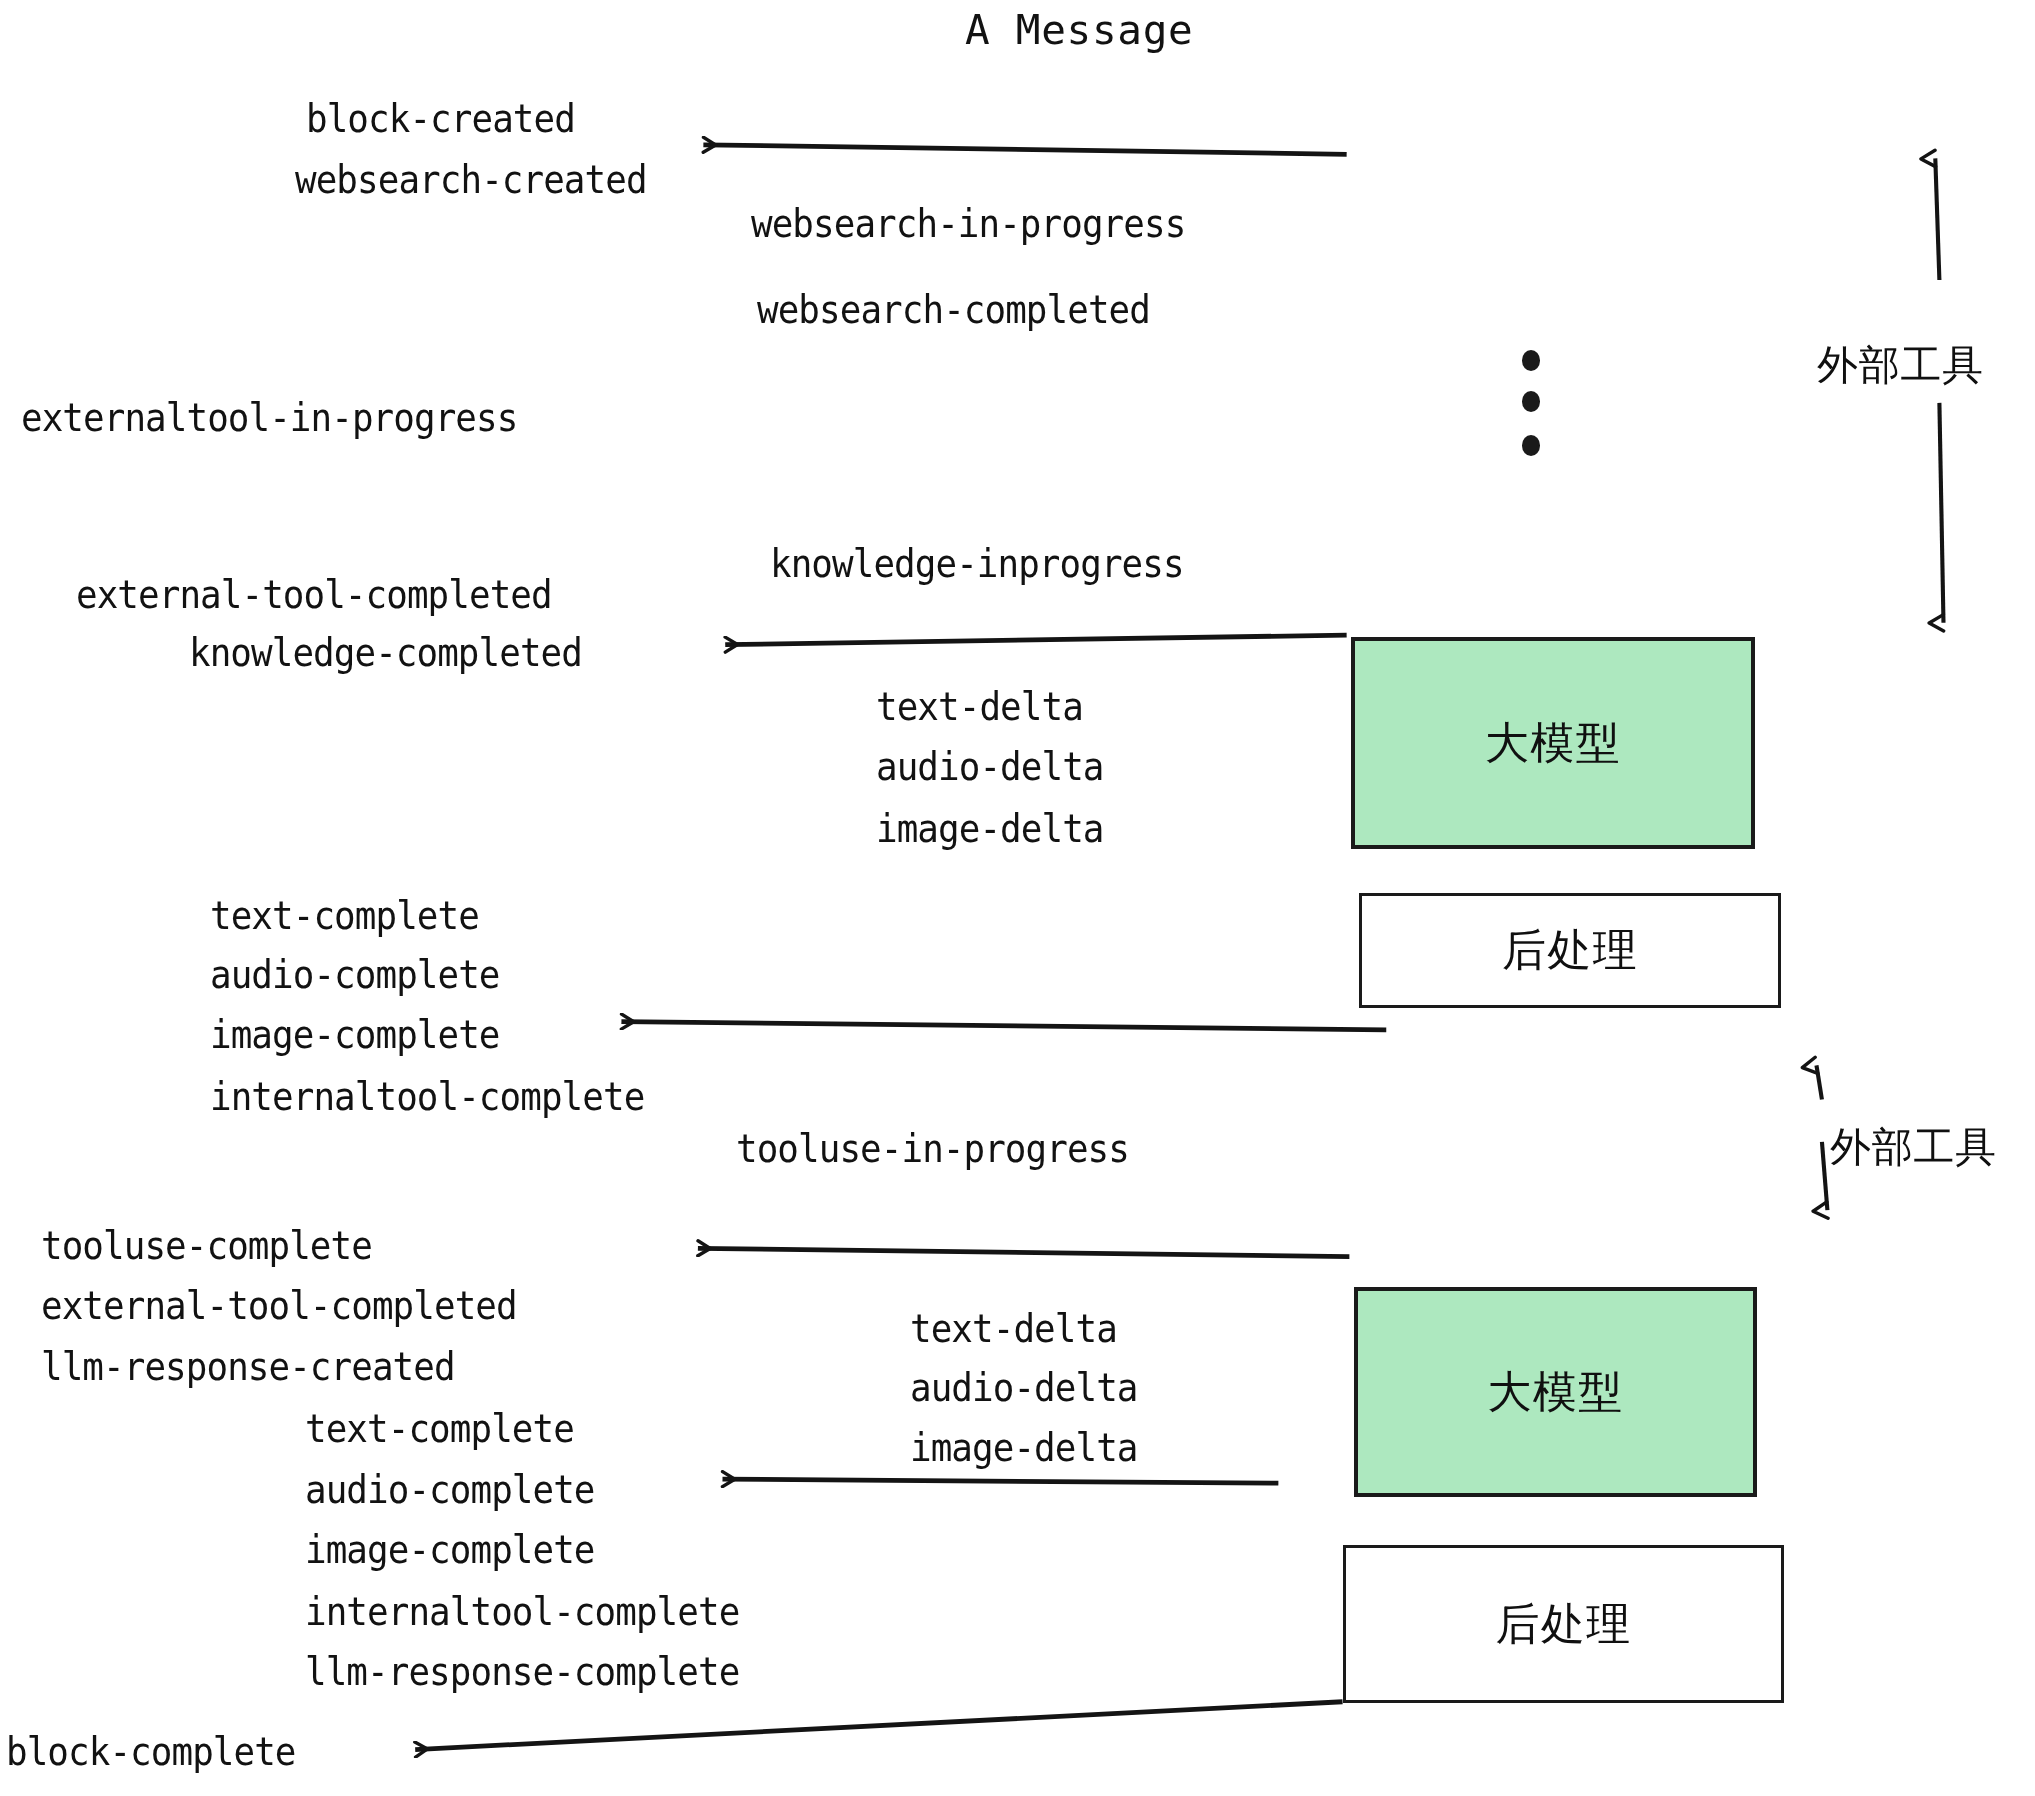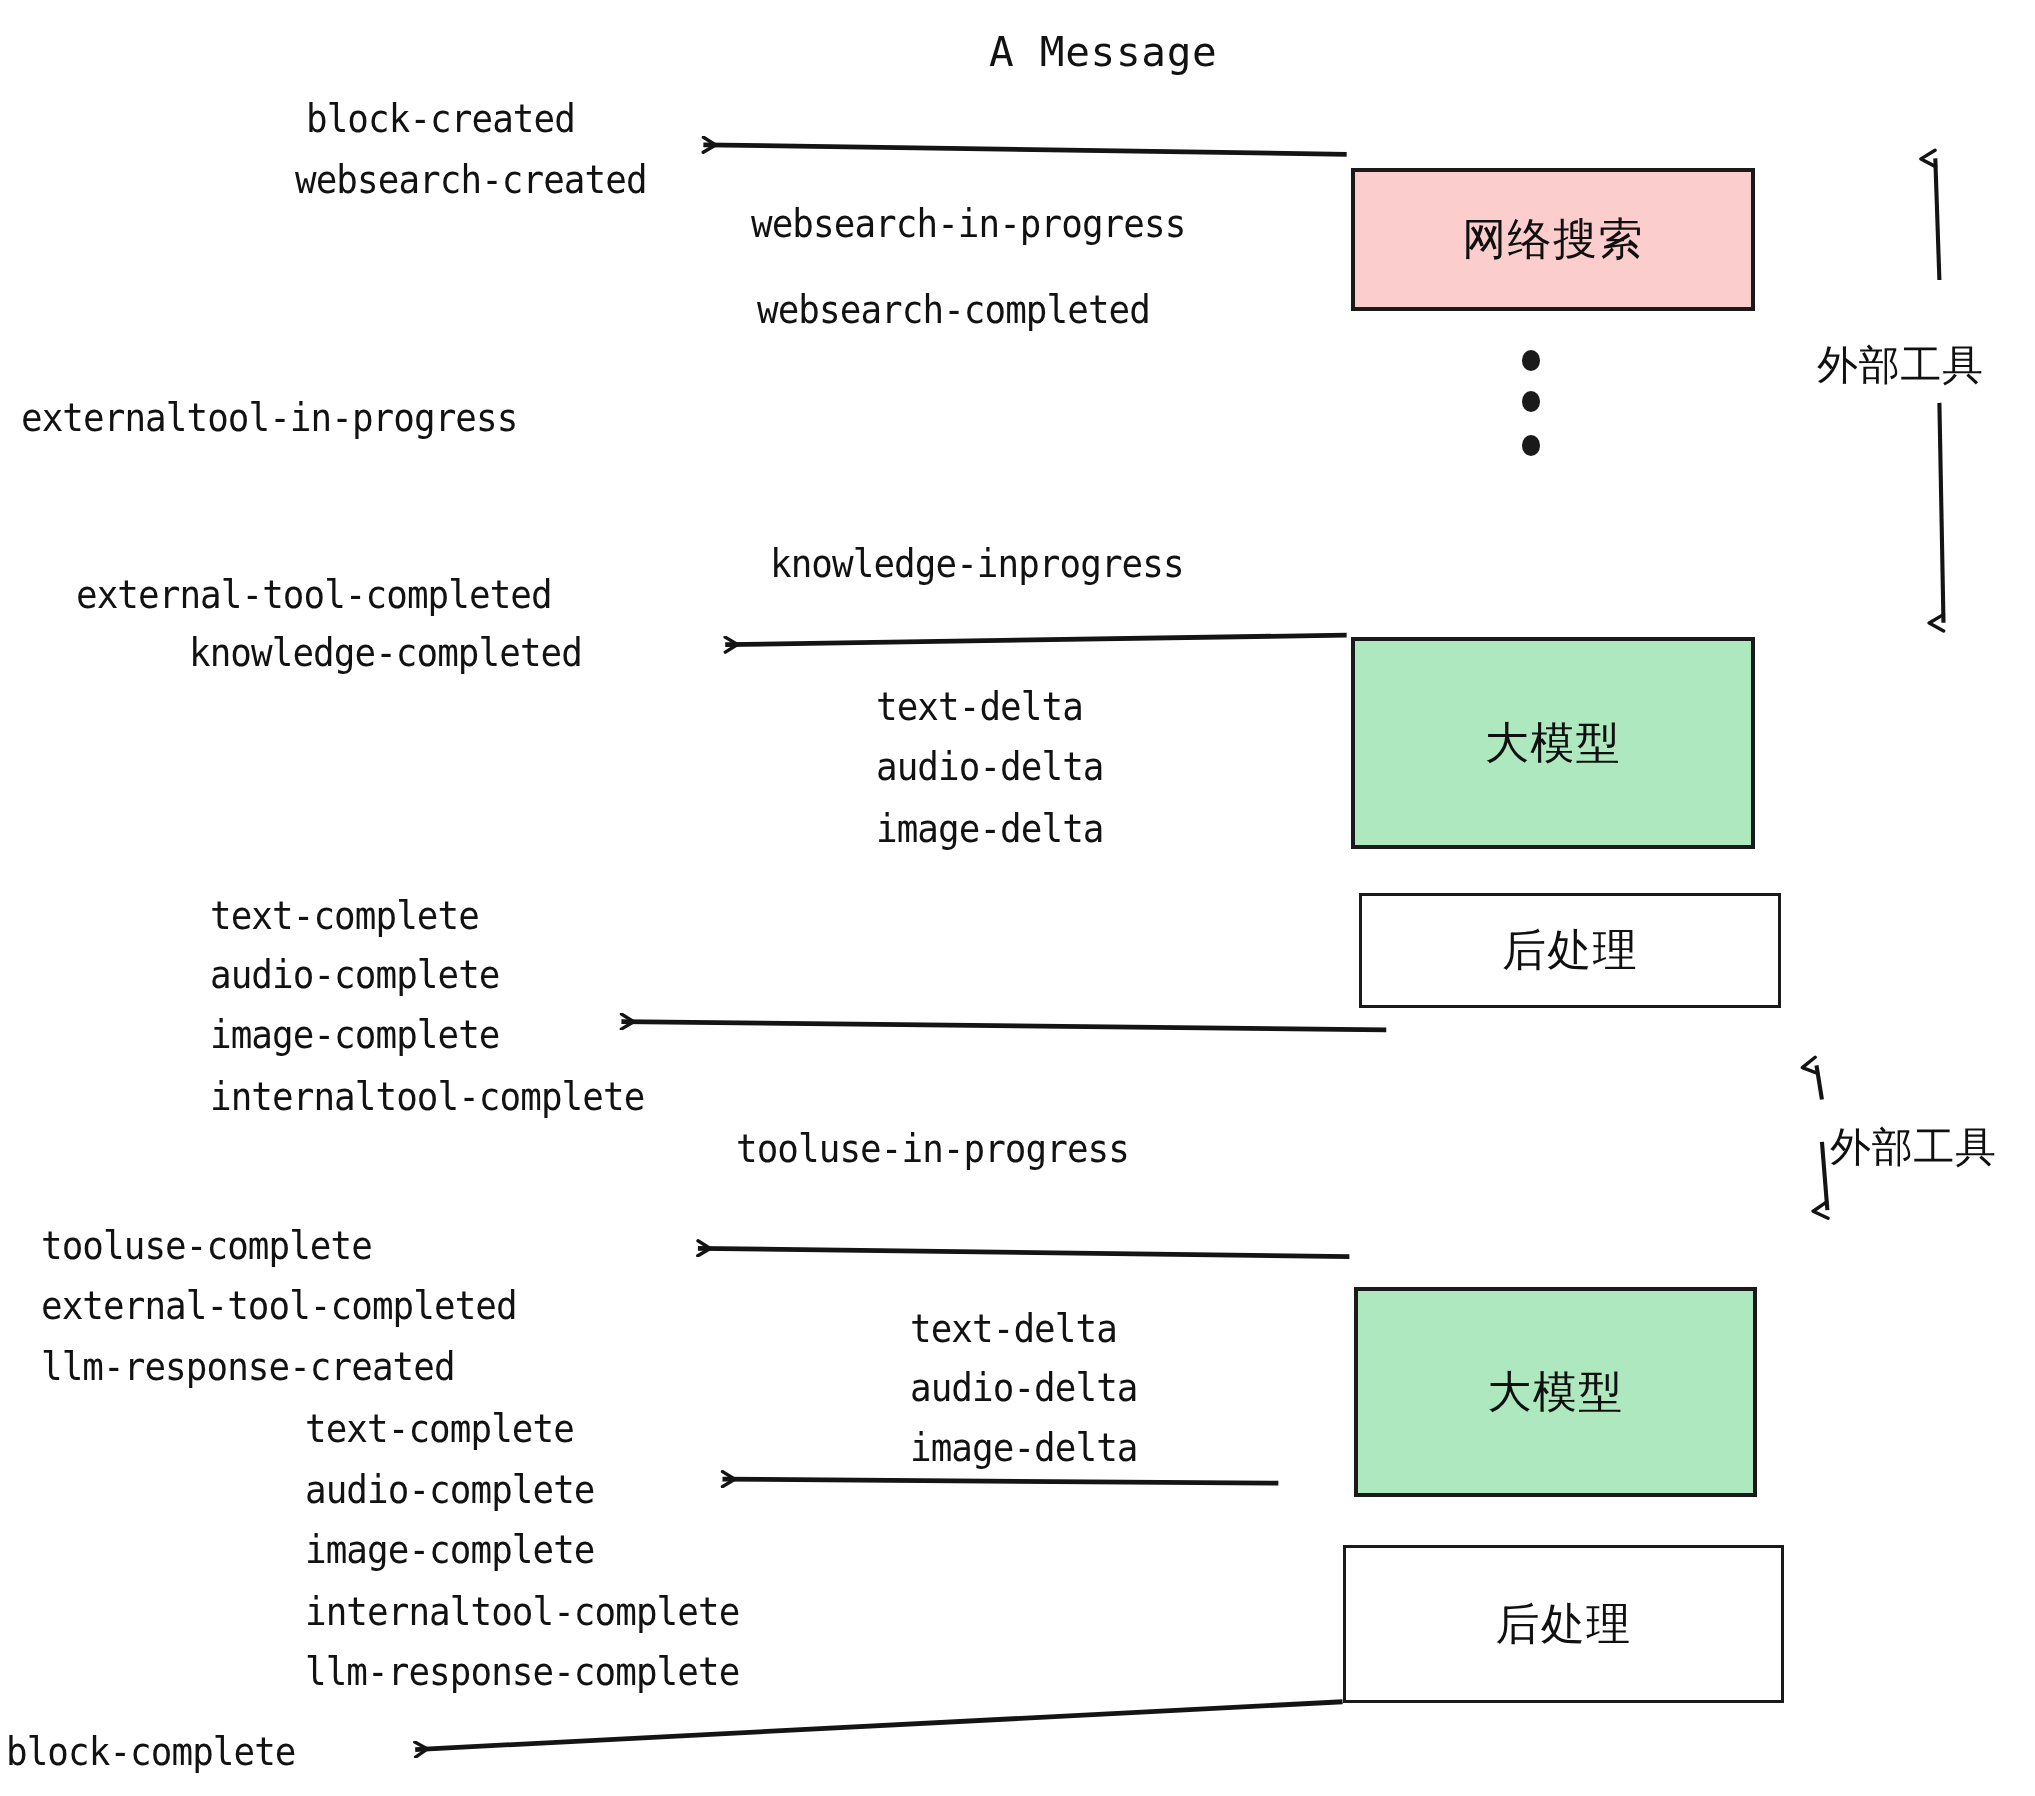--- a/index.html
+++ b/index.html
@@ -112,7 +112,7 @@
     <path d="M2668,1672 L2676,1772" fill="none" stroke="#141414" stroke-width="6" marker-end="url(#ahd)"></path>
   </svg>
 
-  <div class="title" style="left:989px; top:5.5px;margin-top:22px;">A Message</div>
+  <div class="title" style="left:965px; top:5.5px;">A Message</div>
 
   <div class="node" style="left:1351px; top:168px; width:404px; height:143px; background:#fbcdcd;">
     <span>网络搜索</span>

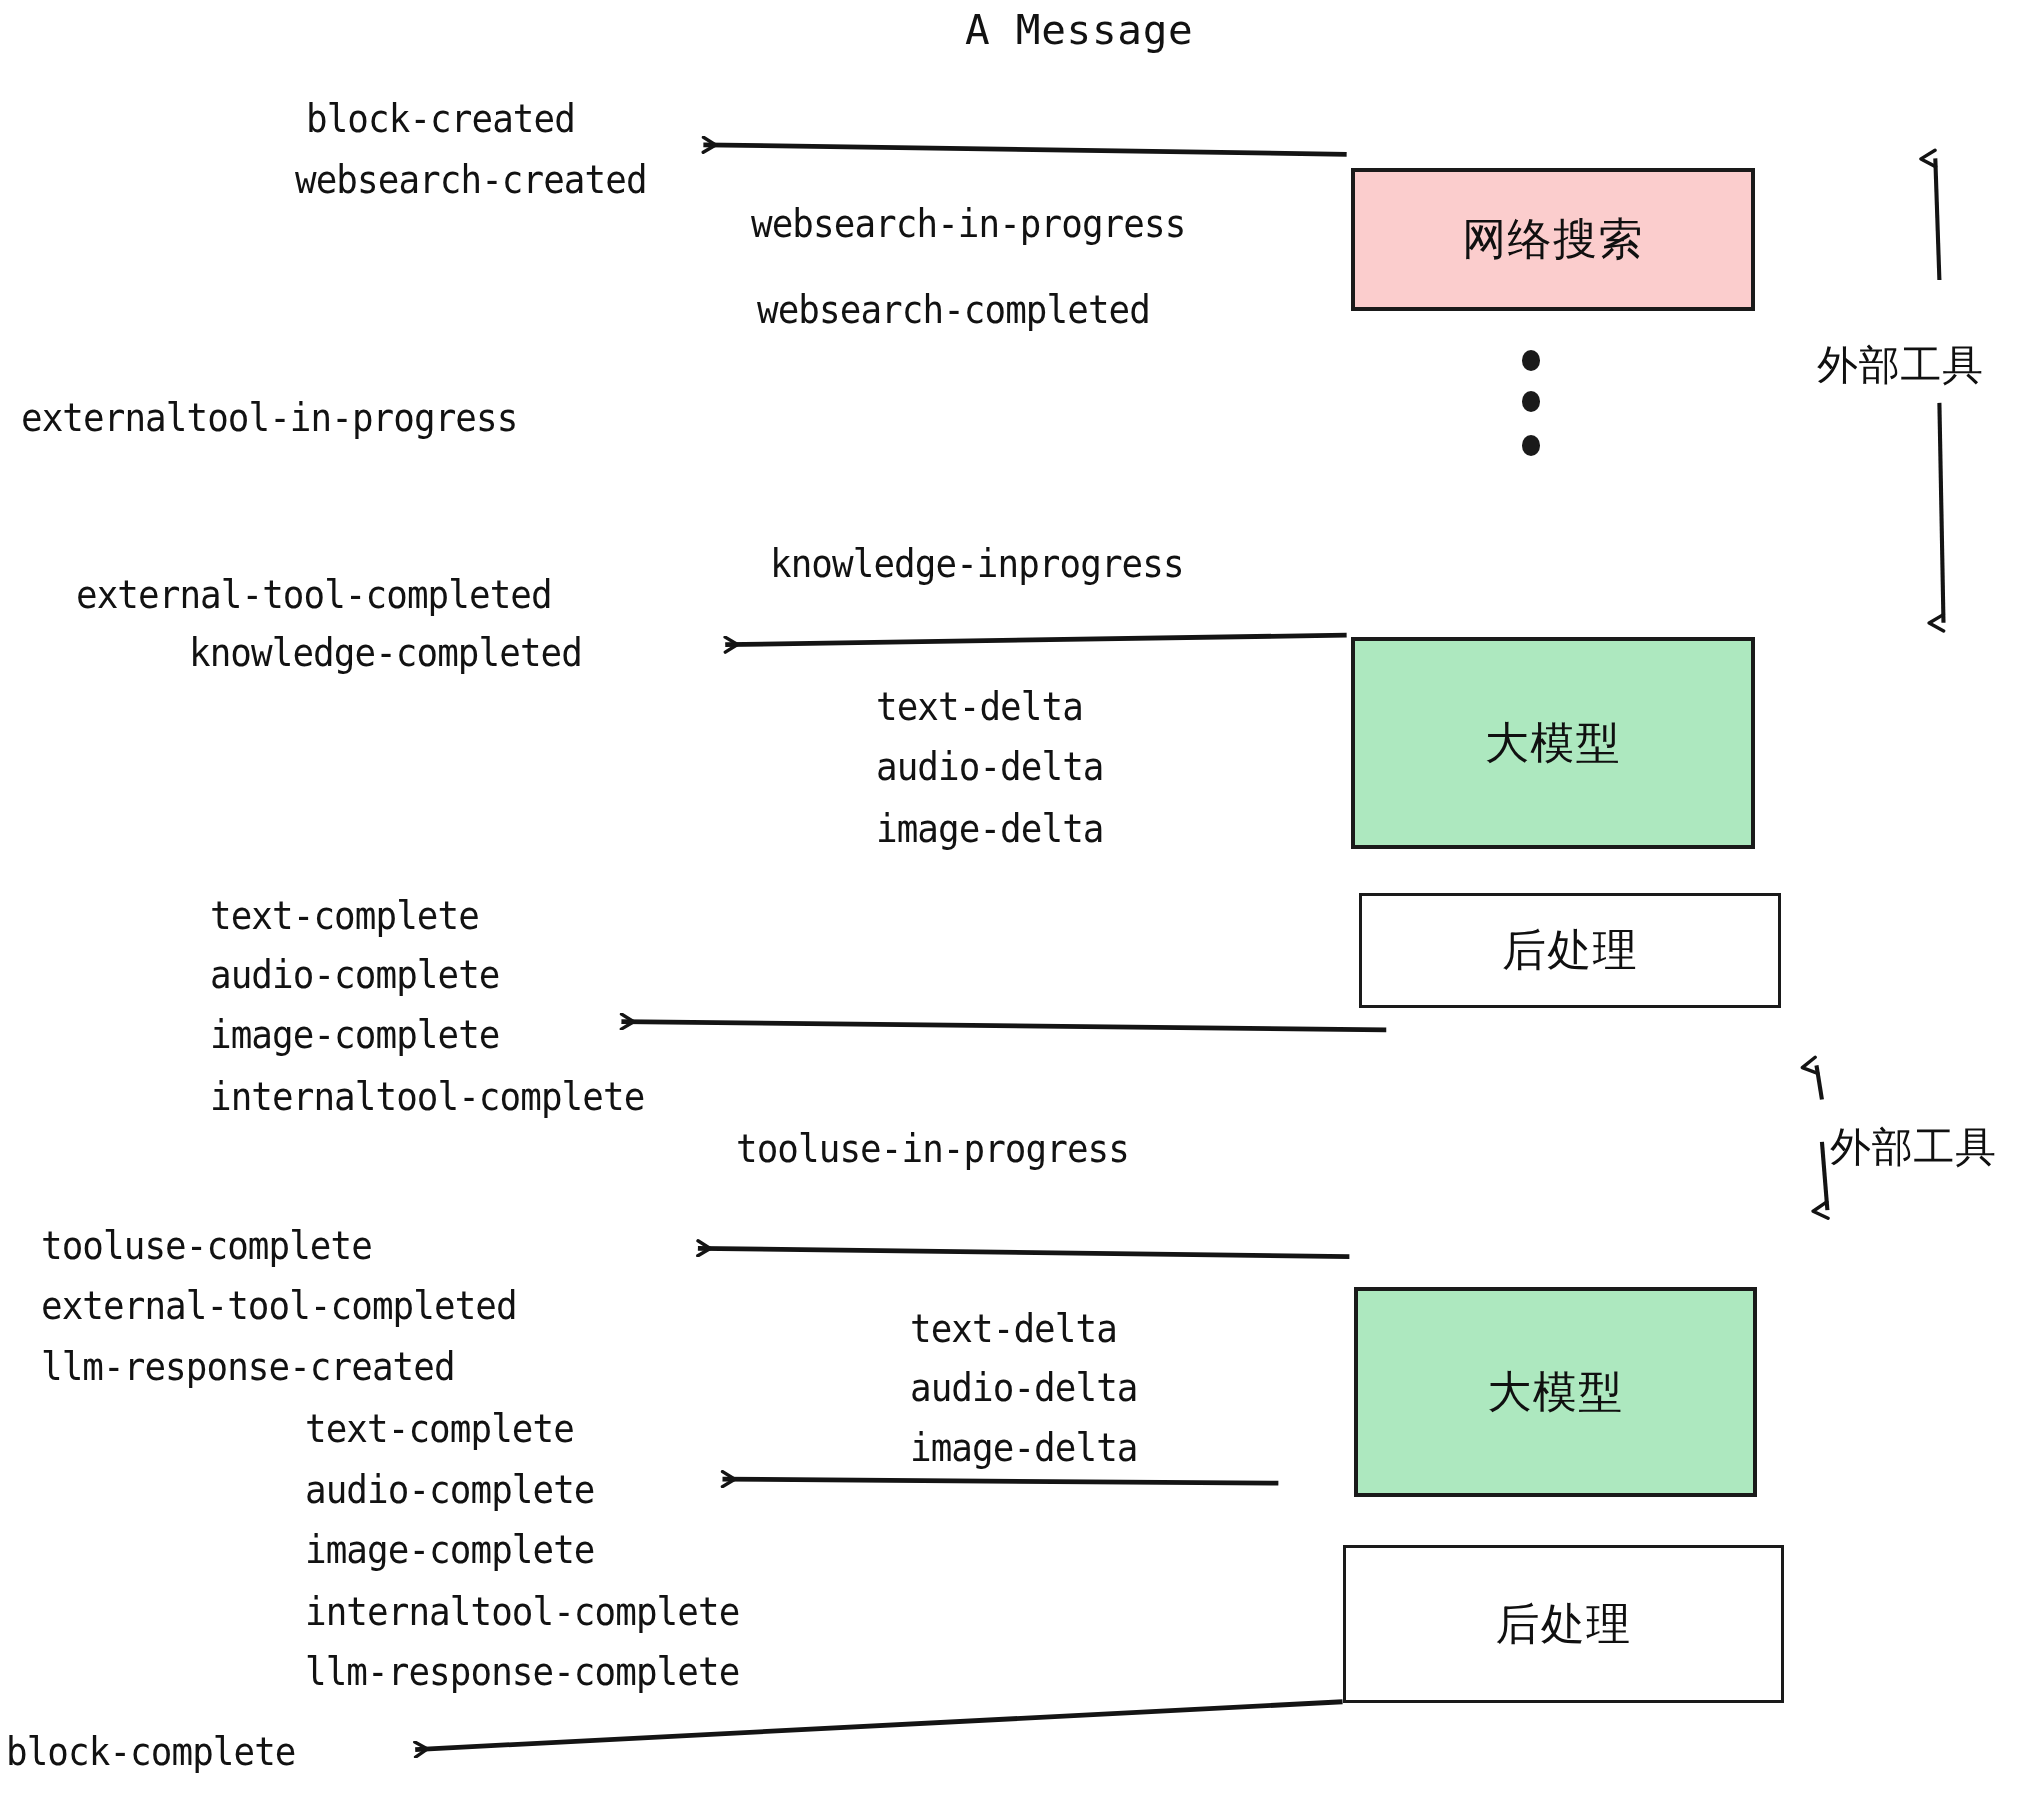--- a/index.html
+++ b/index.html
@@ -114,9 +114,6 @@
 
   <div class="title" style="left:965px; top:5.5px;">A Message</div>
 
-  <div class="node" style="left:1351px; top:168px; width:404px; height:143px; background:#fbcdcd;">
-    <span>网络搜索</span>
-  </div>
 
 
   <div class="node" style="left:1351px; top:637px; width:404px; height:212px; background:#ade8bf;">

